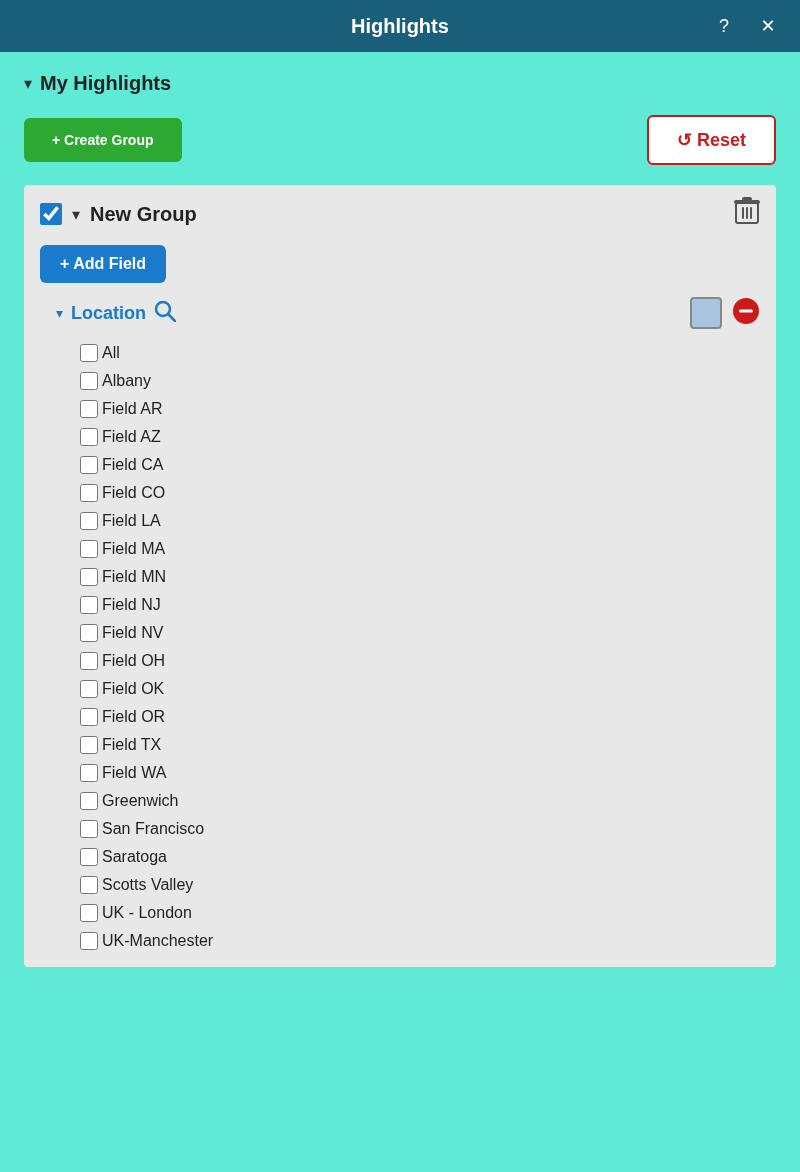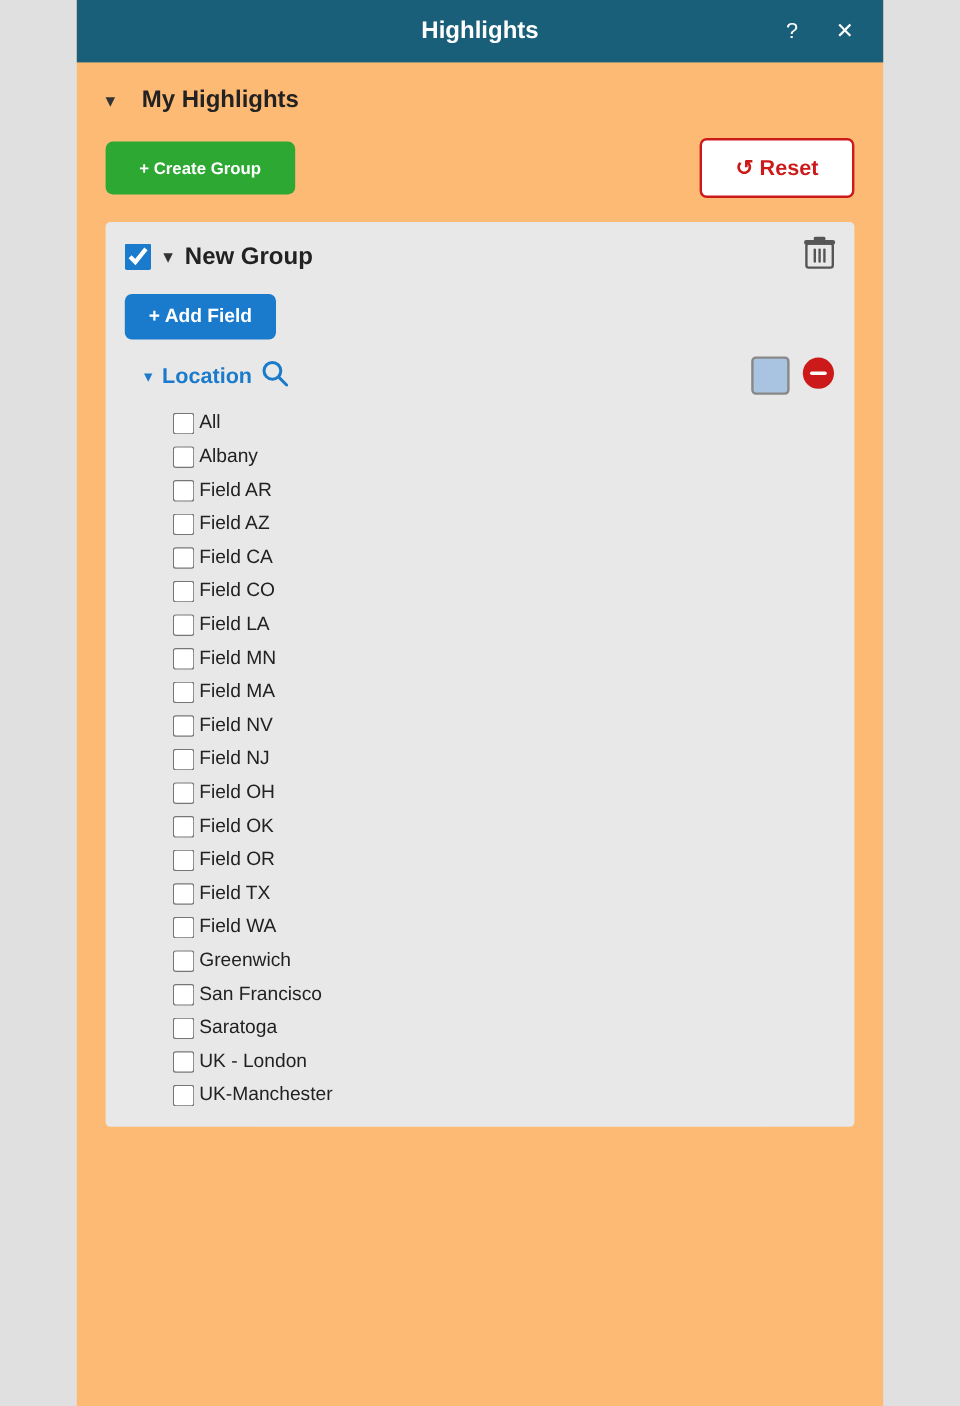--- a/index.html
+++ b/index.html
@@ -11,9 +11,9 @@
       align-items: flex-start;
     }
     .window {
-      width: 672px;
+      width: 800px;
       min-height: 1172px;
-      background: #fdba74;
+      background: #5eead4;
       display: flex;
       flex-direction: column;
     }

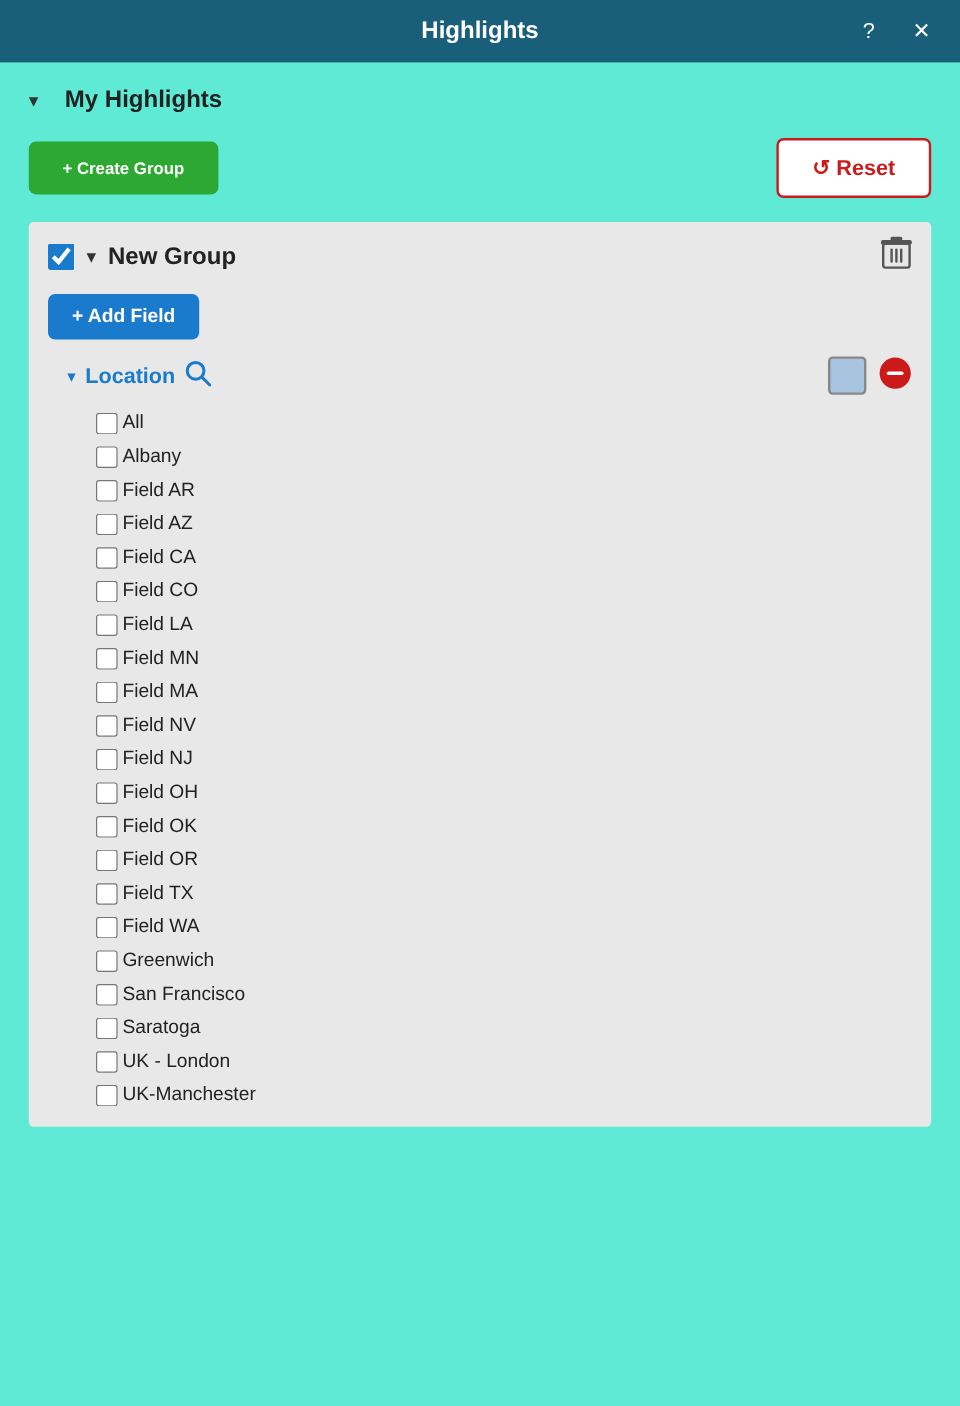--- a/index.html
+++ b/index.html
@@ -68,7 +68,6 @@
       font-size: 20px;
       font-weight: bold;
       color: #222;
-      margin-left: 14px;
     }
     .chevron-down {
       font-size: 16px;

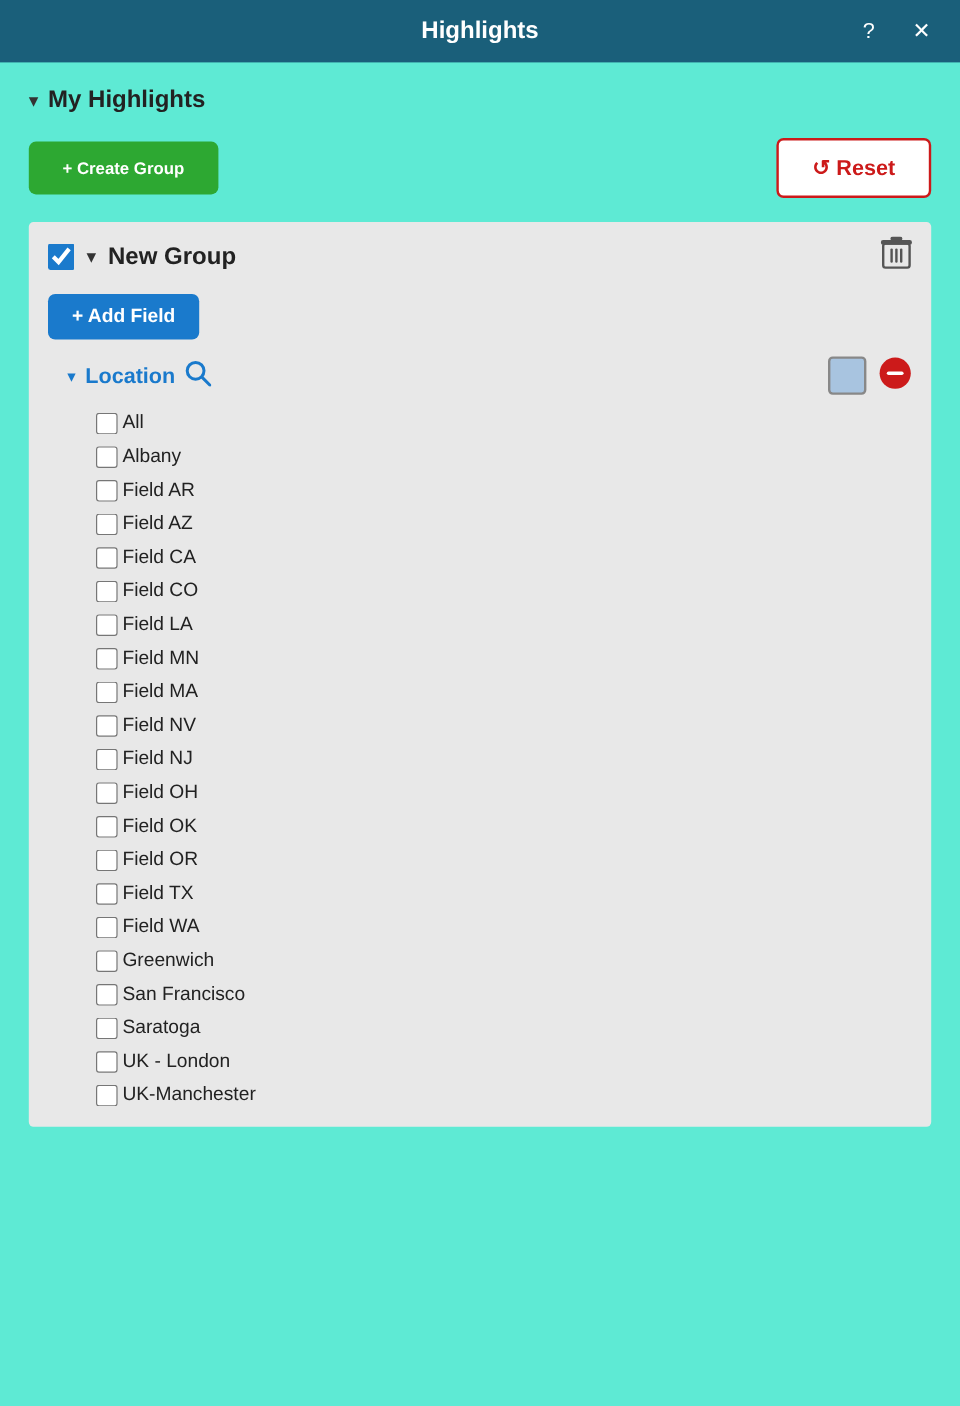--- a/index.html
+++ b/index.html
@@ -336,12 +336,12 @@
               <label for="cb-la">Field LA</label>
             </div>
             <div class="checkbox-item">
+              <input type="checkbox" id="cb-ma" style="">
+              <label for="cb-ma">Field MA</label>
+            </div>
+            <div class="checkbox-item">
               <input type="checkbox" id="cb-mn" style="">
               <label for="cb-mn">Field MN</label>
-            </div>
-            <div class="checkbox-item">
-              <input type="checkbox" id="cb-ma" style="">
-              <label for="cb-ma">Field MA</label>
             </div>
             <div class="checkbox-item">
               <input type="checkbox" id="cb-nv" style="">

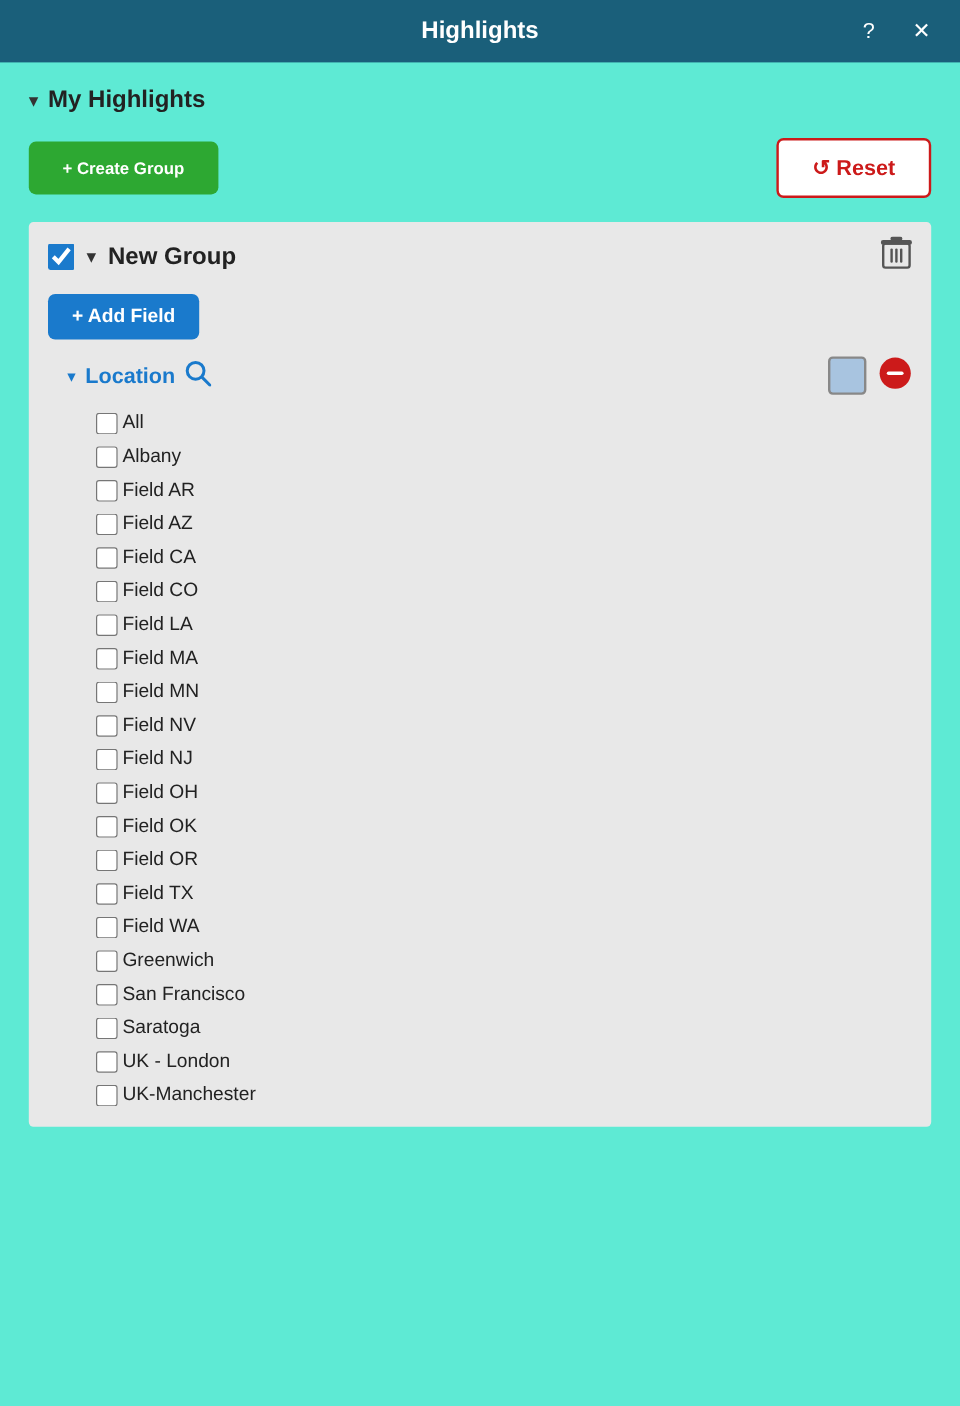--- a/index.html
+++ b/index.html
@@ -344,12 +344,12 @@
               <label for="cb-mn">Field MN</label>
             </div>
             <div class="checkbox-item">
+              <input type="checkbox" id="cb-nj" style="">
+              <label for="cb-nj">Field NJ</label>
+            </div>
+            <div class="checkbox-item">
               <input type="checkbox" id="cb-nv" style="">
               <label for="cb-nv">Field NV</label>
-            </div>
-            <div class="checkbox-item">
-              <input type="checkbox" id="cb-nj" style="">
-              <label for="cb-nj">Field NJ</label>
             </div>
             <div class="checkbox-item">
               <input type="checkbox" id="cb-oh" style="">

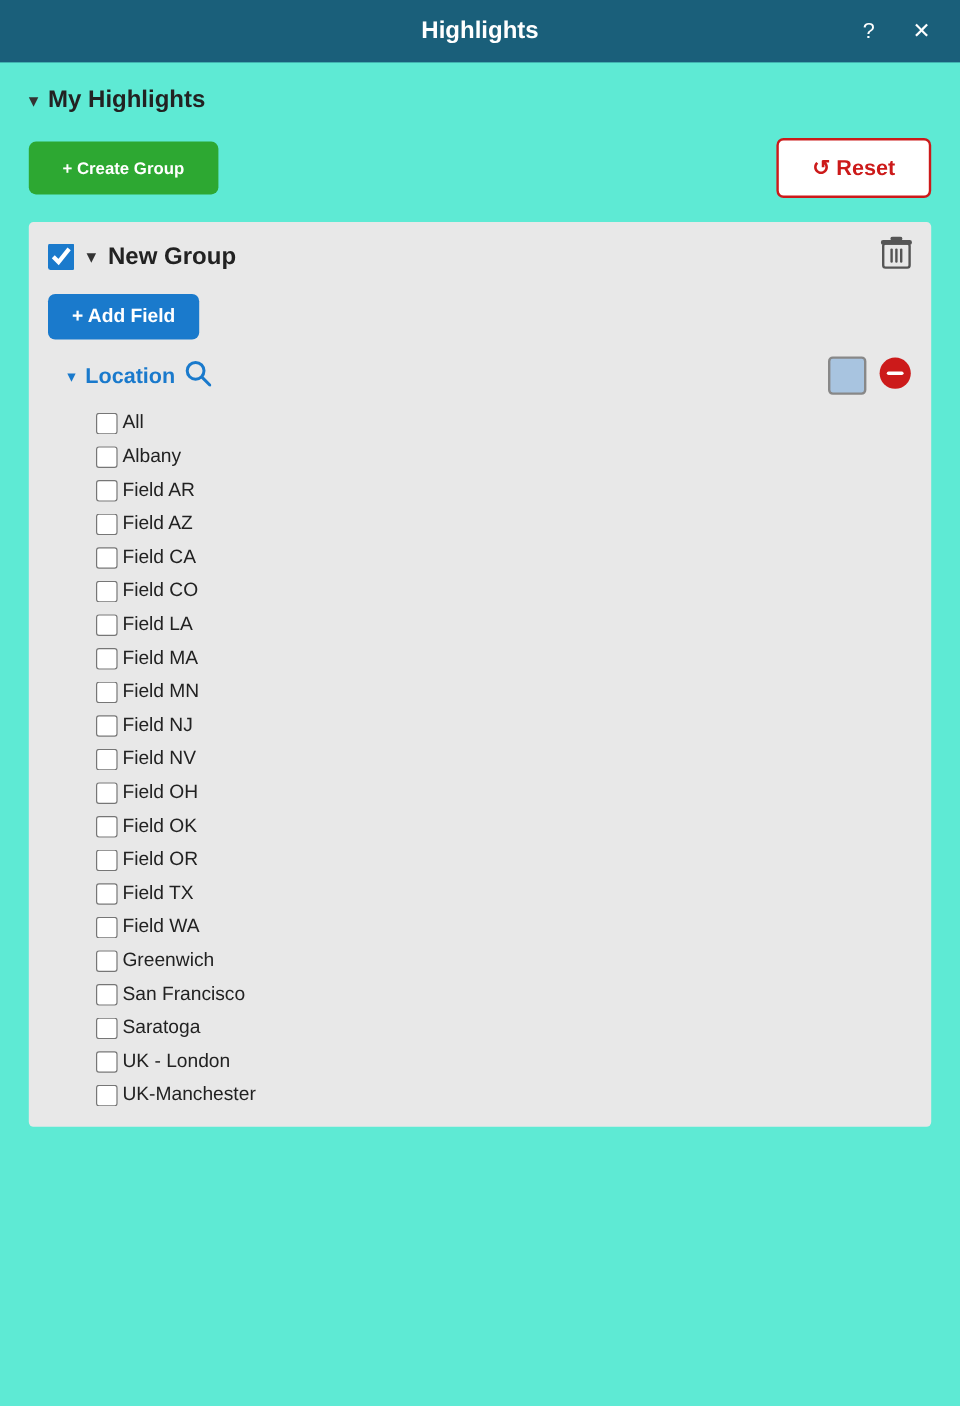--- a/index.html
+++ b/index.html
@@ -384,6 +384,10 @@
               <label for="cb-saratoga">Saratoga</label>
             </div>
             <div class="checkbox-item">
+              <input type="checkbox" id="cb-scotts" style="">
+              <label for="cb-scotts">Scotts Valley</label>
+            </div>
+            <div class="checkbox-item">
               <input type="checkbox" id="cb-uklondon" style="">
               <label for="cb-uklondon">UK - London</label>
             </div>

